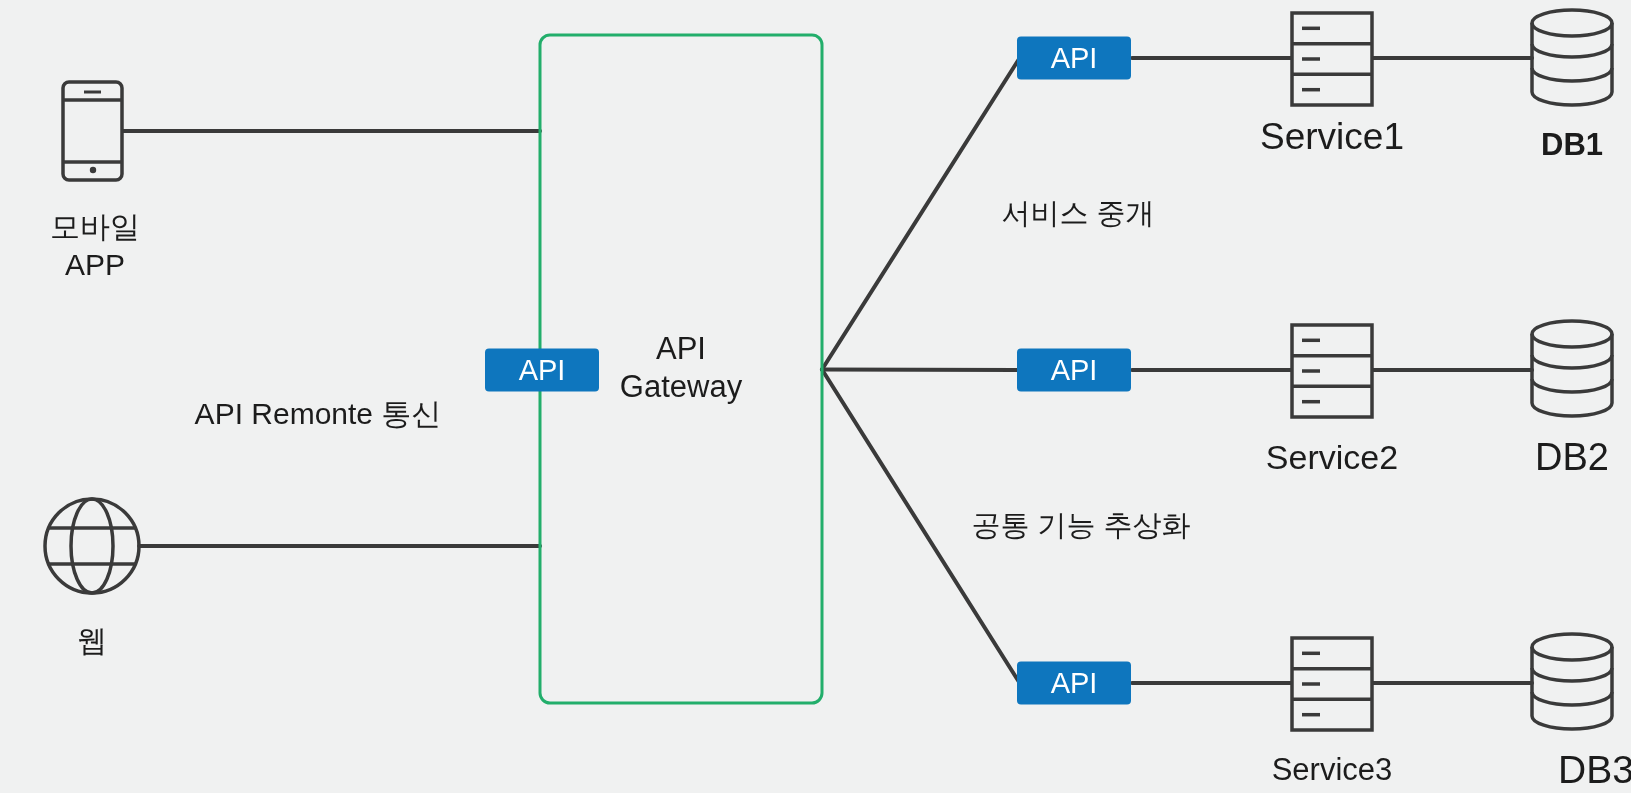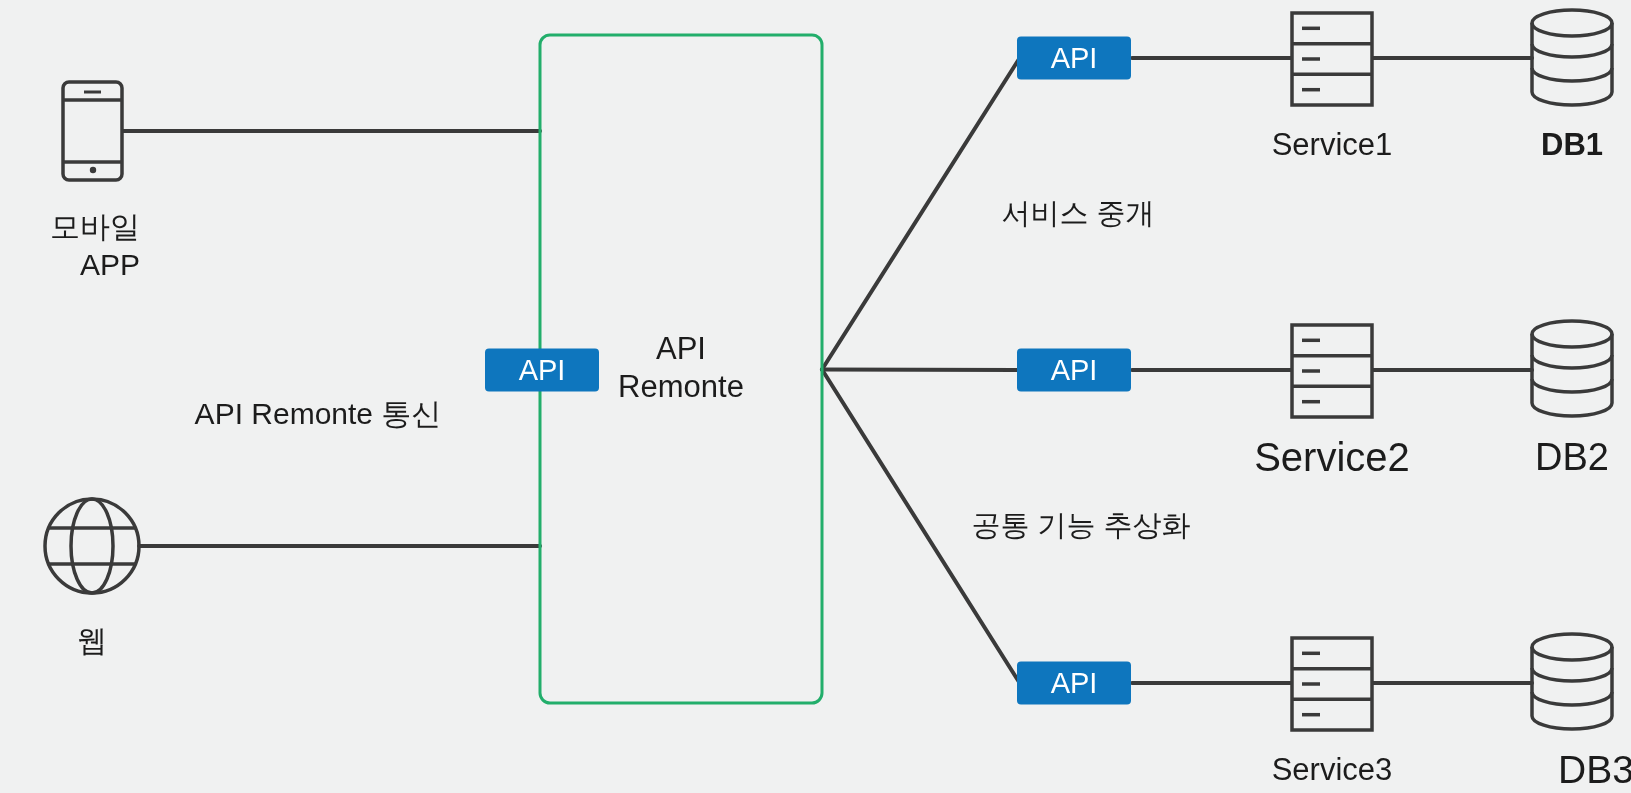--- a/index.html
+++ b/index.html
@@ -135,7 +135,7 @@
 
   <div class="api-badge" style="left:1074px;top:683px;">API</div>
 
-  <div class="abs lbl" style="left:1332px;top:145px;font-size:31px;">Service1</div>
+  <div class="abs lbl" style="left:1332px;top:137px;font-size:37px;">Service1</div>
   <div class="abs lbl" style="left:1572px;top:145px;font-size:31px;font-weight:bold;">DB1</div>
 
   <div class="abs lbl" style="left:1332px;top:457px;font-size:40px;">Service2</div>

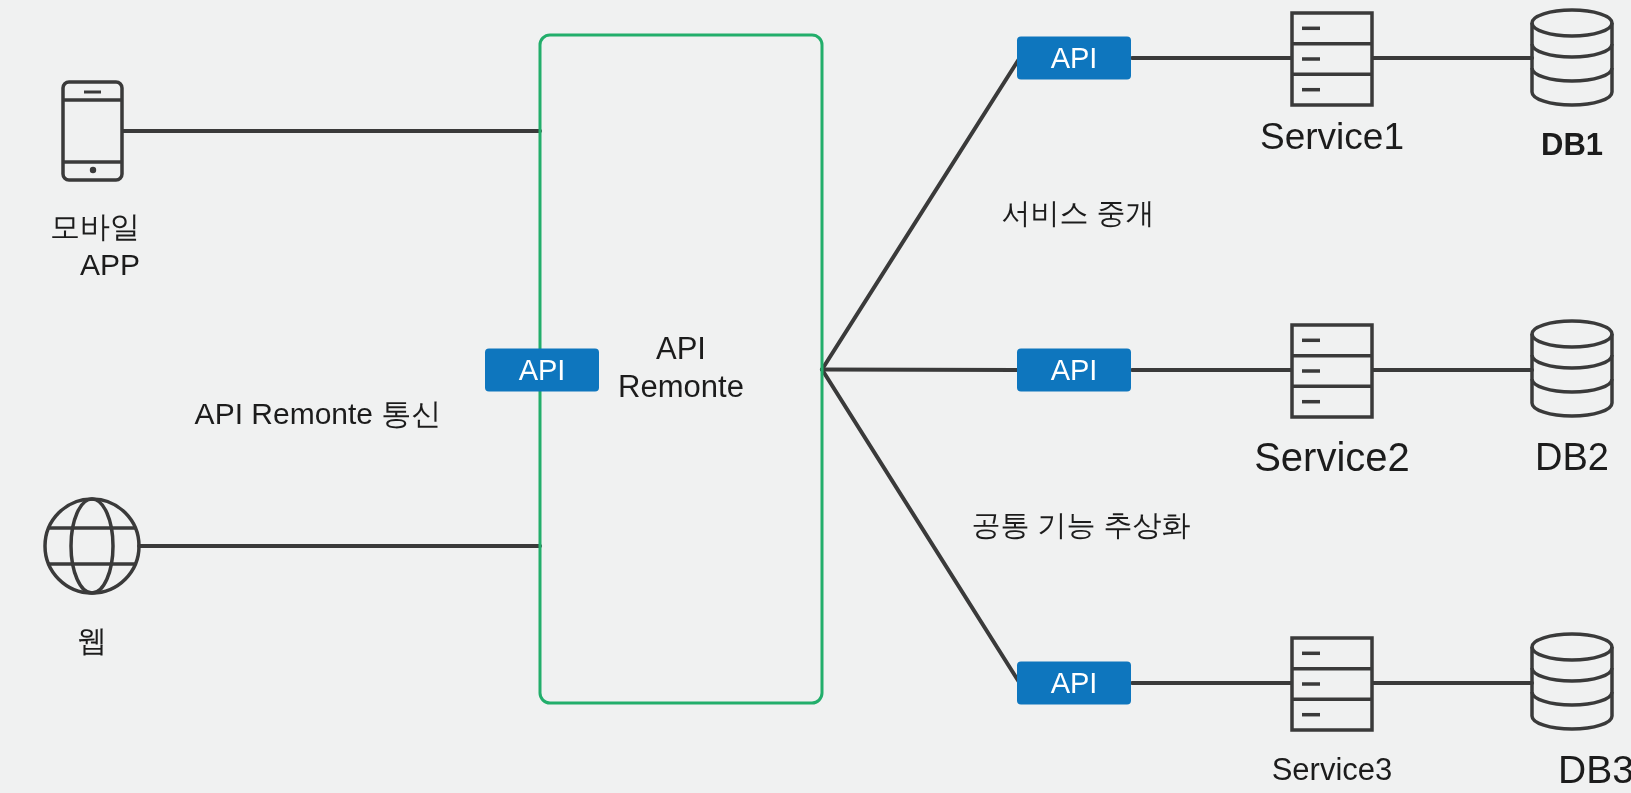--- a/index.html
+++ b/index.html
@@ -109,7 +109,7 @@
     </g>
   </svg>
 
-  <div class="abs lbl lbl-center" style="left:95px;top:246px;text-align:right;">
+  <div class="abs lbl lbl-center" style="left:95px;top:246px;">
     <span style="display:block">모바일</span>
     <span style="display:block">APP</span>
   </div>

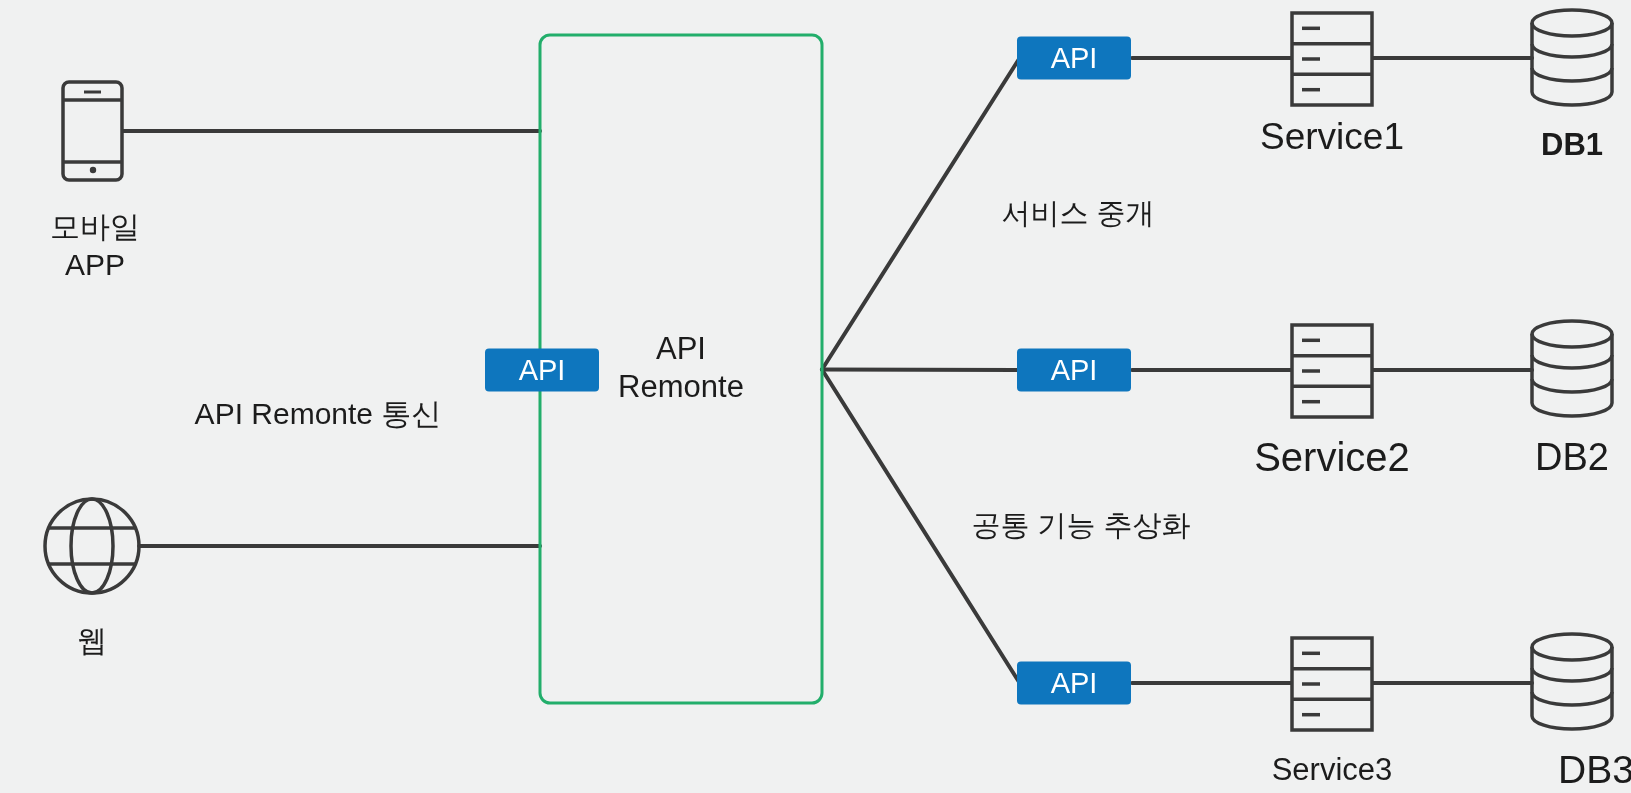--- a/index.html
+++ b/index.html
@@ -120,7 +120,7 @@
 
   <div class="abs gw-label" style="left:681px;top:368px;">
     <span style="display:block">API</span>
-    <span style="display:block">Remonte</span>
+    <span style="display:block">Gateway</span>
   </div>
 
   <div class="abs annot" style="left:1081px;top:526px;">공통 기능 추상화</div>

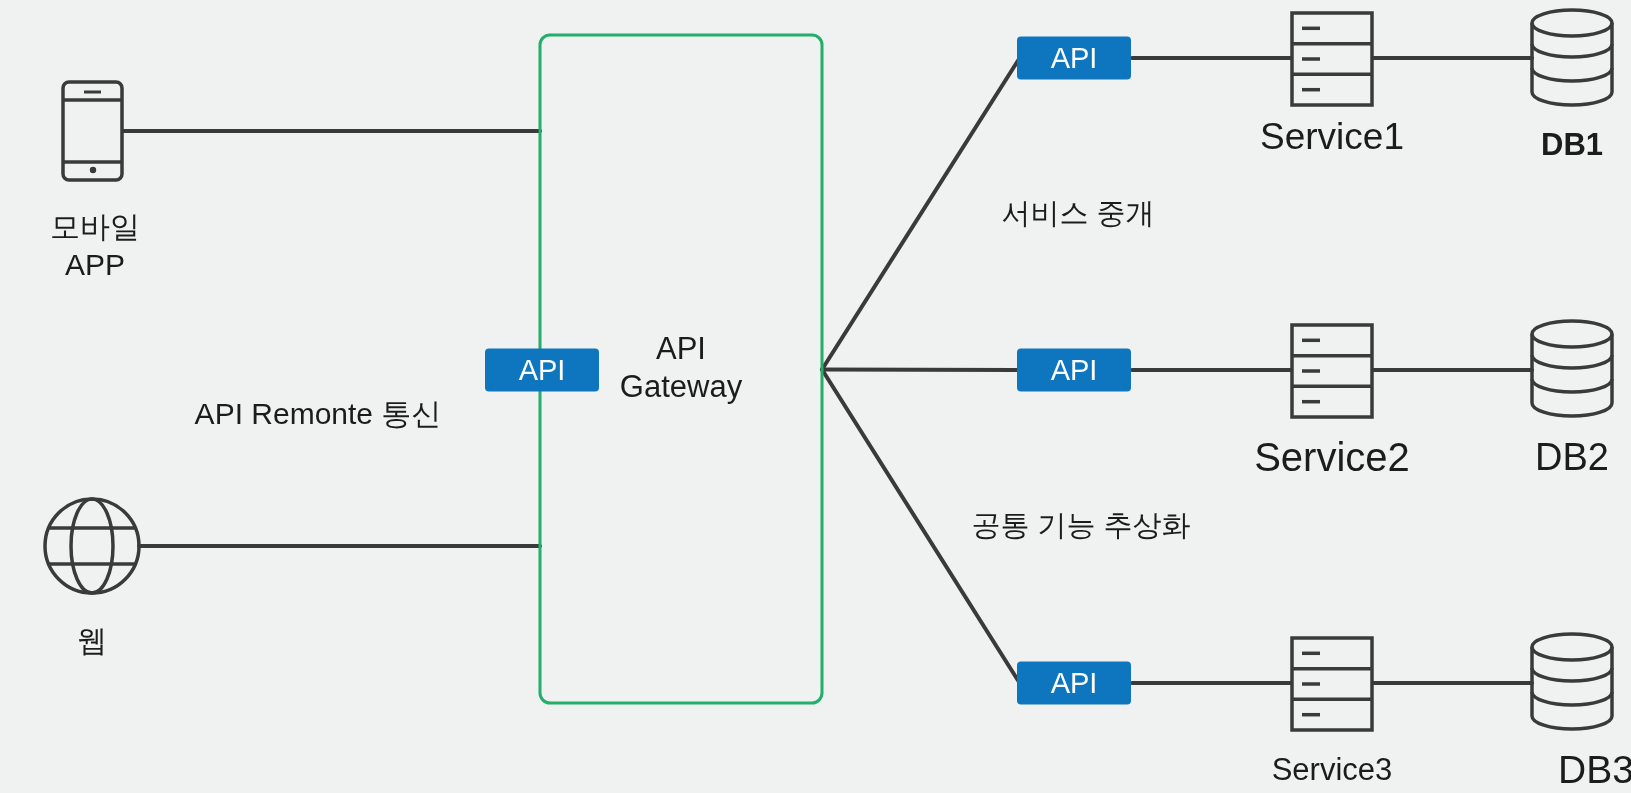--- a/index.html
+++ b/index.html
@@ -138,7 +138,7 @@
   <div class="abs lbl" style="left:1332px;top:137px;font-size:37px;">Service1</div>
   <div class="abs lbl" style="left:1572px;top:145px;font-size:31px;font-weight:bold;">DB1</div>
 
-  <div class="abs lbl" style="left:1332px;top:457px;font-size:40px;">Service2</div>
+  <div class="abs lbl" style="left:1332px;top:457px;font-size:34px;">Service2</div>
   <div class="abs lbl" style="left:1572px;top:457px;font-size:38px;">DB2</div>
 
   <div class="abs lbl" style="left:1332px;top:770px;font-size:31px;">Service3</div>

